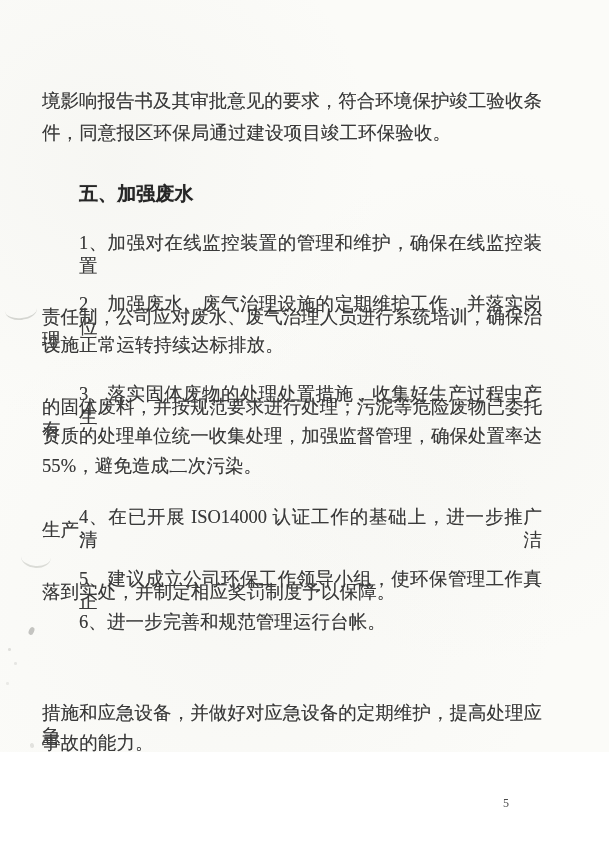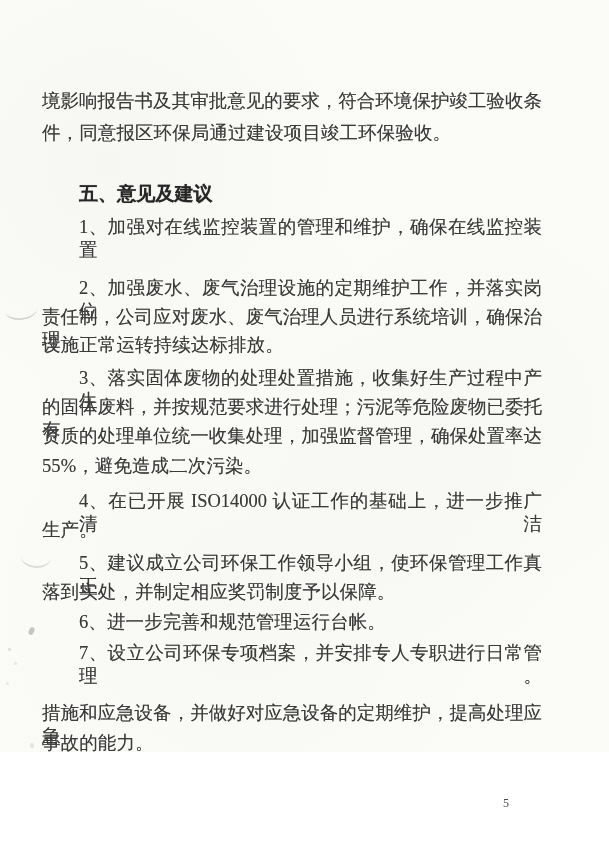--- a/index.html
+++ b/index.html
@@ -79,7 +79,7 @@
   <div class="line justify" style="top:90px">境影响报告书及其审批意见的要求，符合环境保护竣工验收条</div>
   <div class="line" style="top:122px">件，同意报区环保局通过建设项目竣工环保验收。</div>
 
-  <div class="line indent heading" style="top:182px">五、意见及建议</div>
+  <div class="line indent heading" style="top:182px">五、加强废水</div>
 
   <div class="line indent justify" style="top:216px">1、加强对在线监控装置的管理和维护，确保在线监控装置</div>
 

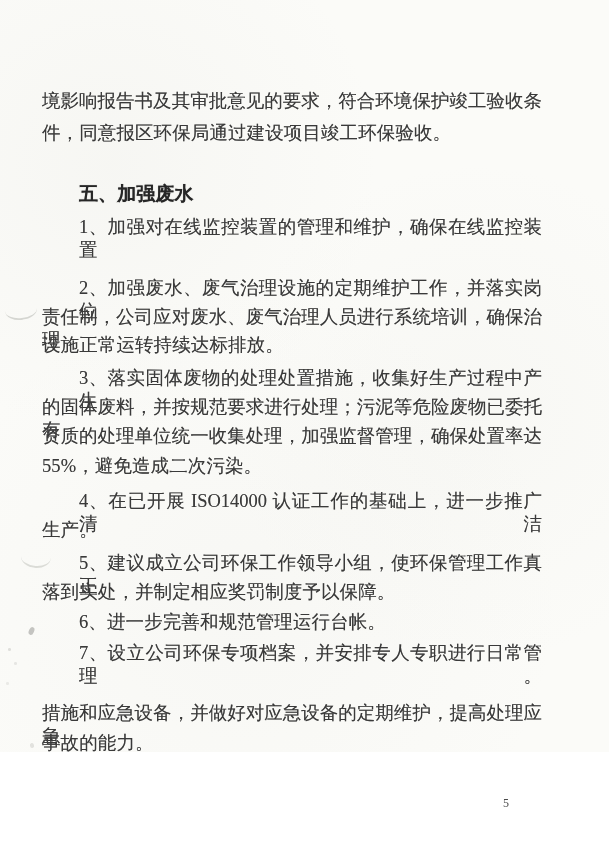--- a/index.html
+++ b/index.html
@@ -37,7 +37,7 @@
     text-align-last: justify;
     letter-spacing: normal;
   }
-  .justify.indent { width: 463px; }
+  .justify.indent { width: 463px; margin-top: 16px; }
   .heading {
     font-weight: bold;
     color: #262626;

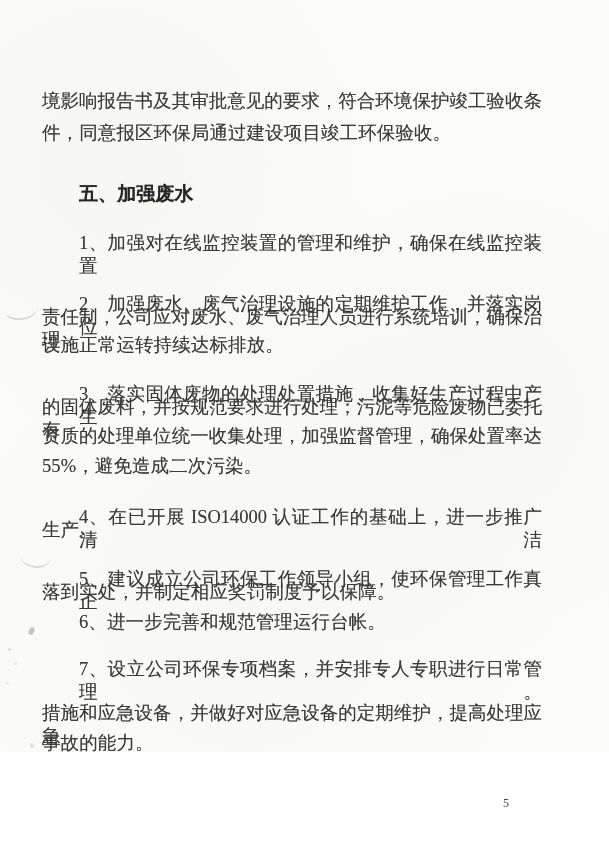--- a/index.html
+++ b/index.html
@@ -99,7 +99,6 @@
   <div class="line" style="top:581px">落到实处，并制定相应奖罚制度予以保障。</div>
 
   <div class="line indent" style="top:611px">6、进一步完善和规范管理运行台帐。</div>
-  <div class="line indent justify" style="top:642px">7、设立公司环保专项档案，并安排专人专职进行日常管理。</div>
 
   <div class="line justify" style="top:702px">措施和应急设备，并做好对应急设备的定期维护，提高处理应急</div>
   <div class="line" style="top:732px">事故的能力。</div>

